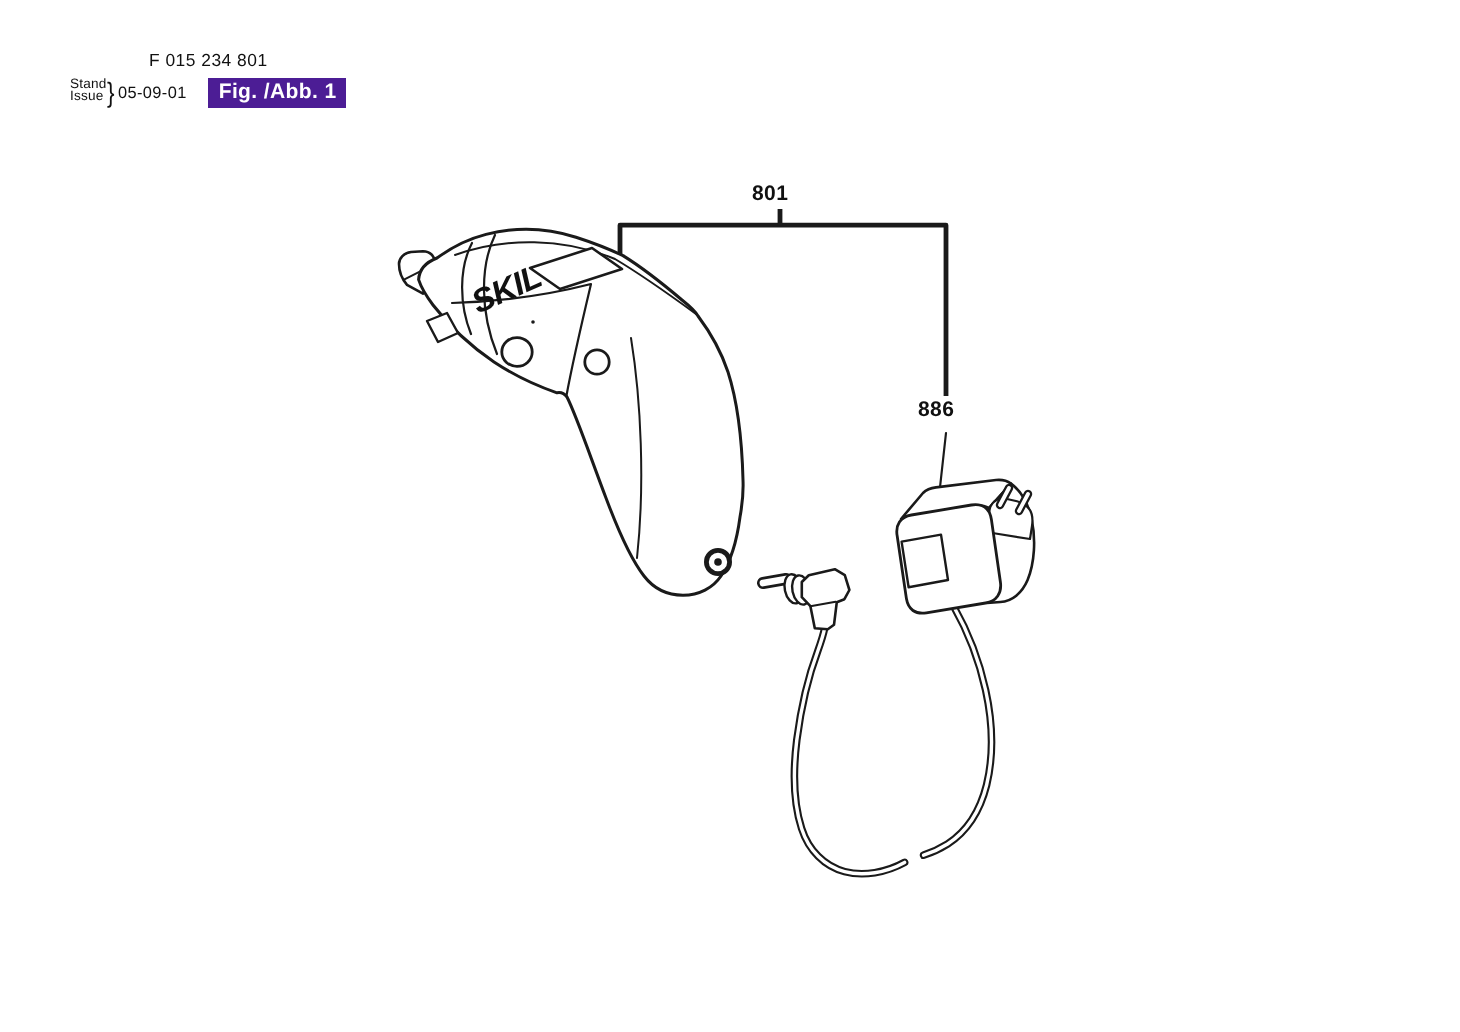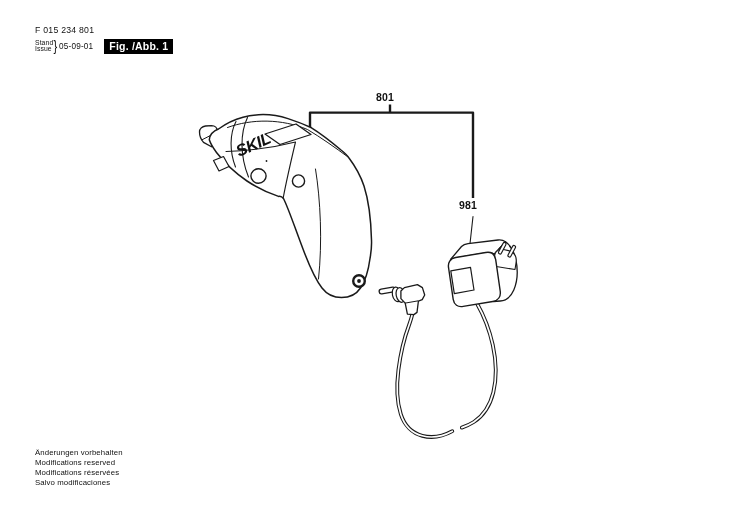--- a/index.html
+++ b/index.html
@@ -10,7 +10,7 @@
   }
   svg{position:absolute;left:0;top:0;}
   .hdr{position:absolute;left:35px;top:25px;}
-  .part-no{font-size:8.7px;letter-spacing:.25px;white-space:nowrap;}
+  .part-no{font-size:8.7px;letter-spacing:.25px;white-space:nowrap;text-align:center;}
   .hdr-row{display:flex;align-items:center;margin-top:3px;}
   .stand-issue{display:flex;flex-direction:column;font-size:6.8px;line-height:6.5px;letter-spacing:.1px;}
   .brace{font-size:14px;font-weight:300;margin:0 1px 0 0;transform:scaleX(.8);}

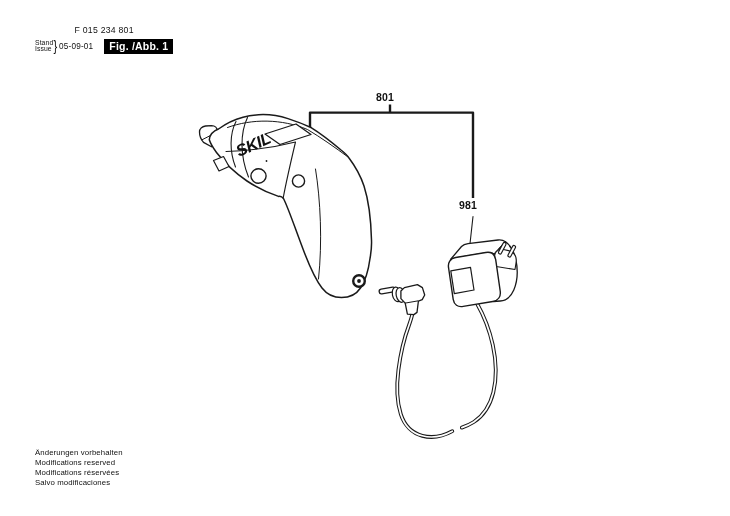--- a/index.html
+++ b/index.html
@@ -16,7 +16,7 @@
   .brace{font-size:14px;font-weight:300;margin:0 1px 0 0;transform:scaleX(.8);}
   .issue-date{font-size:8.2px;letter-spacing:.2px;margin-right:11px;text-align:right;}
   .fig-box{
-    background:#000000;color:#fff;font-weight:bold;font-size:10.5px;
+    background:#4c1d95;color:#fff;font-weight:bold;font-size:10.5px;
     padding:1px 5px 2px 5px;letter-spacing:.2px;white-space:nowrap;
   }
   .callout-label{

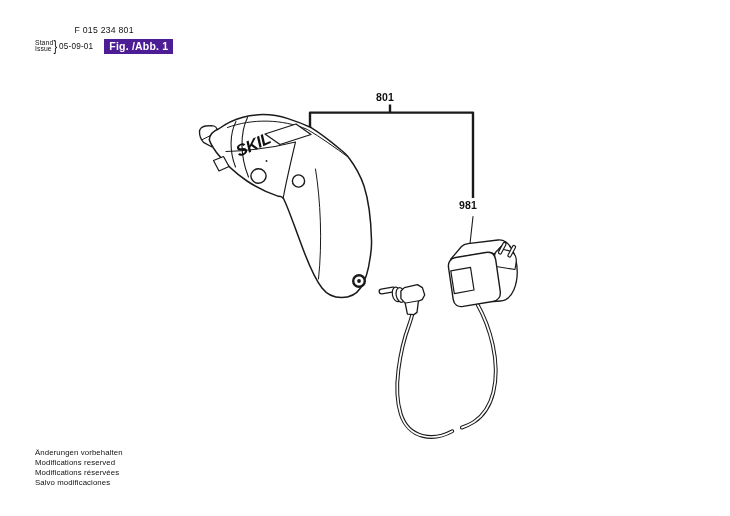--- a/index.html
+++ b/index.html
@@ -127,7 +127,7 @@
   </div>
 
   <div id="label-801" class="callout-label">801</div>
-  <div id="label-653" class="callout-label">981</div>
+  <div id="label-653" class="callout-label">886</div>
 
   <div class="ftr">
     <div>Änderungen vorbehalten</div>

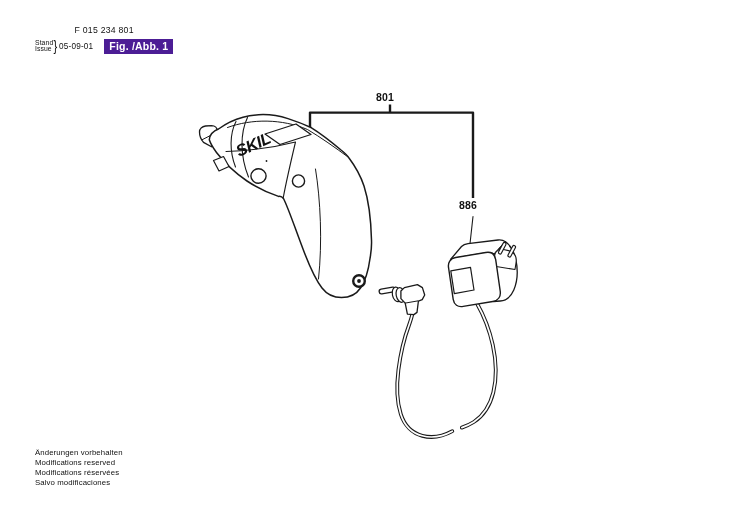--- a/index.html
+++ b/index.html
@@ -129,12 +129,6 @@
   <div id="label-801" class="callout-label">801</div>
   <div id="label-653" class="callout-label">886</div>
 
-  <div class="ftr">
-    <div>Änderungen vorbehalten</div>
-    <div>Modifications reserved</div>
-    <div>Modifications réservées</div>
-    <div>Salvo modificaciones</div>
-  </div>
 
 </div>
 

